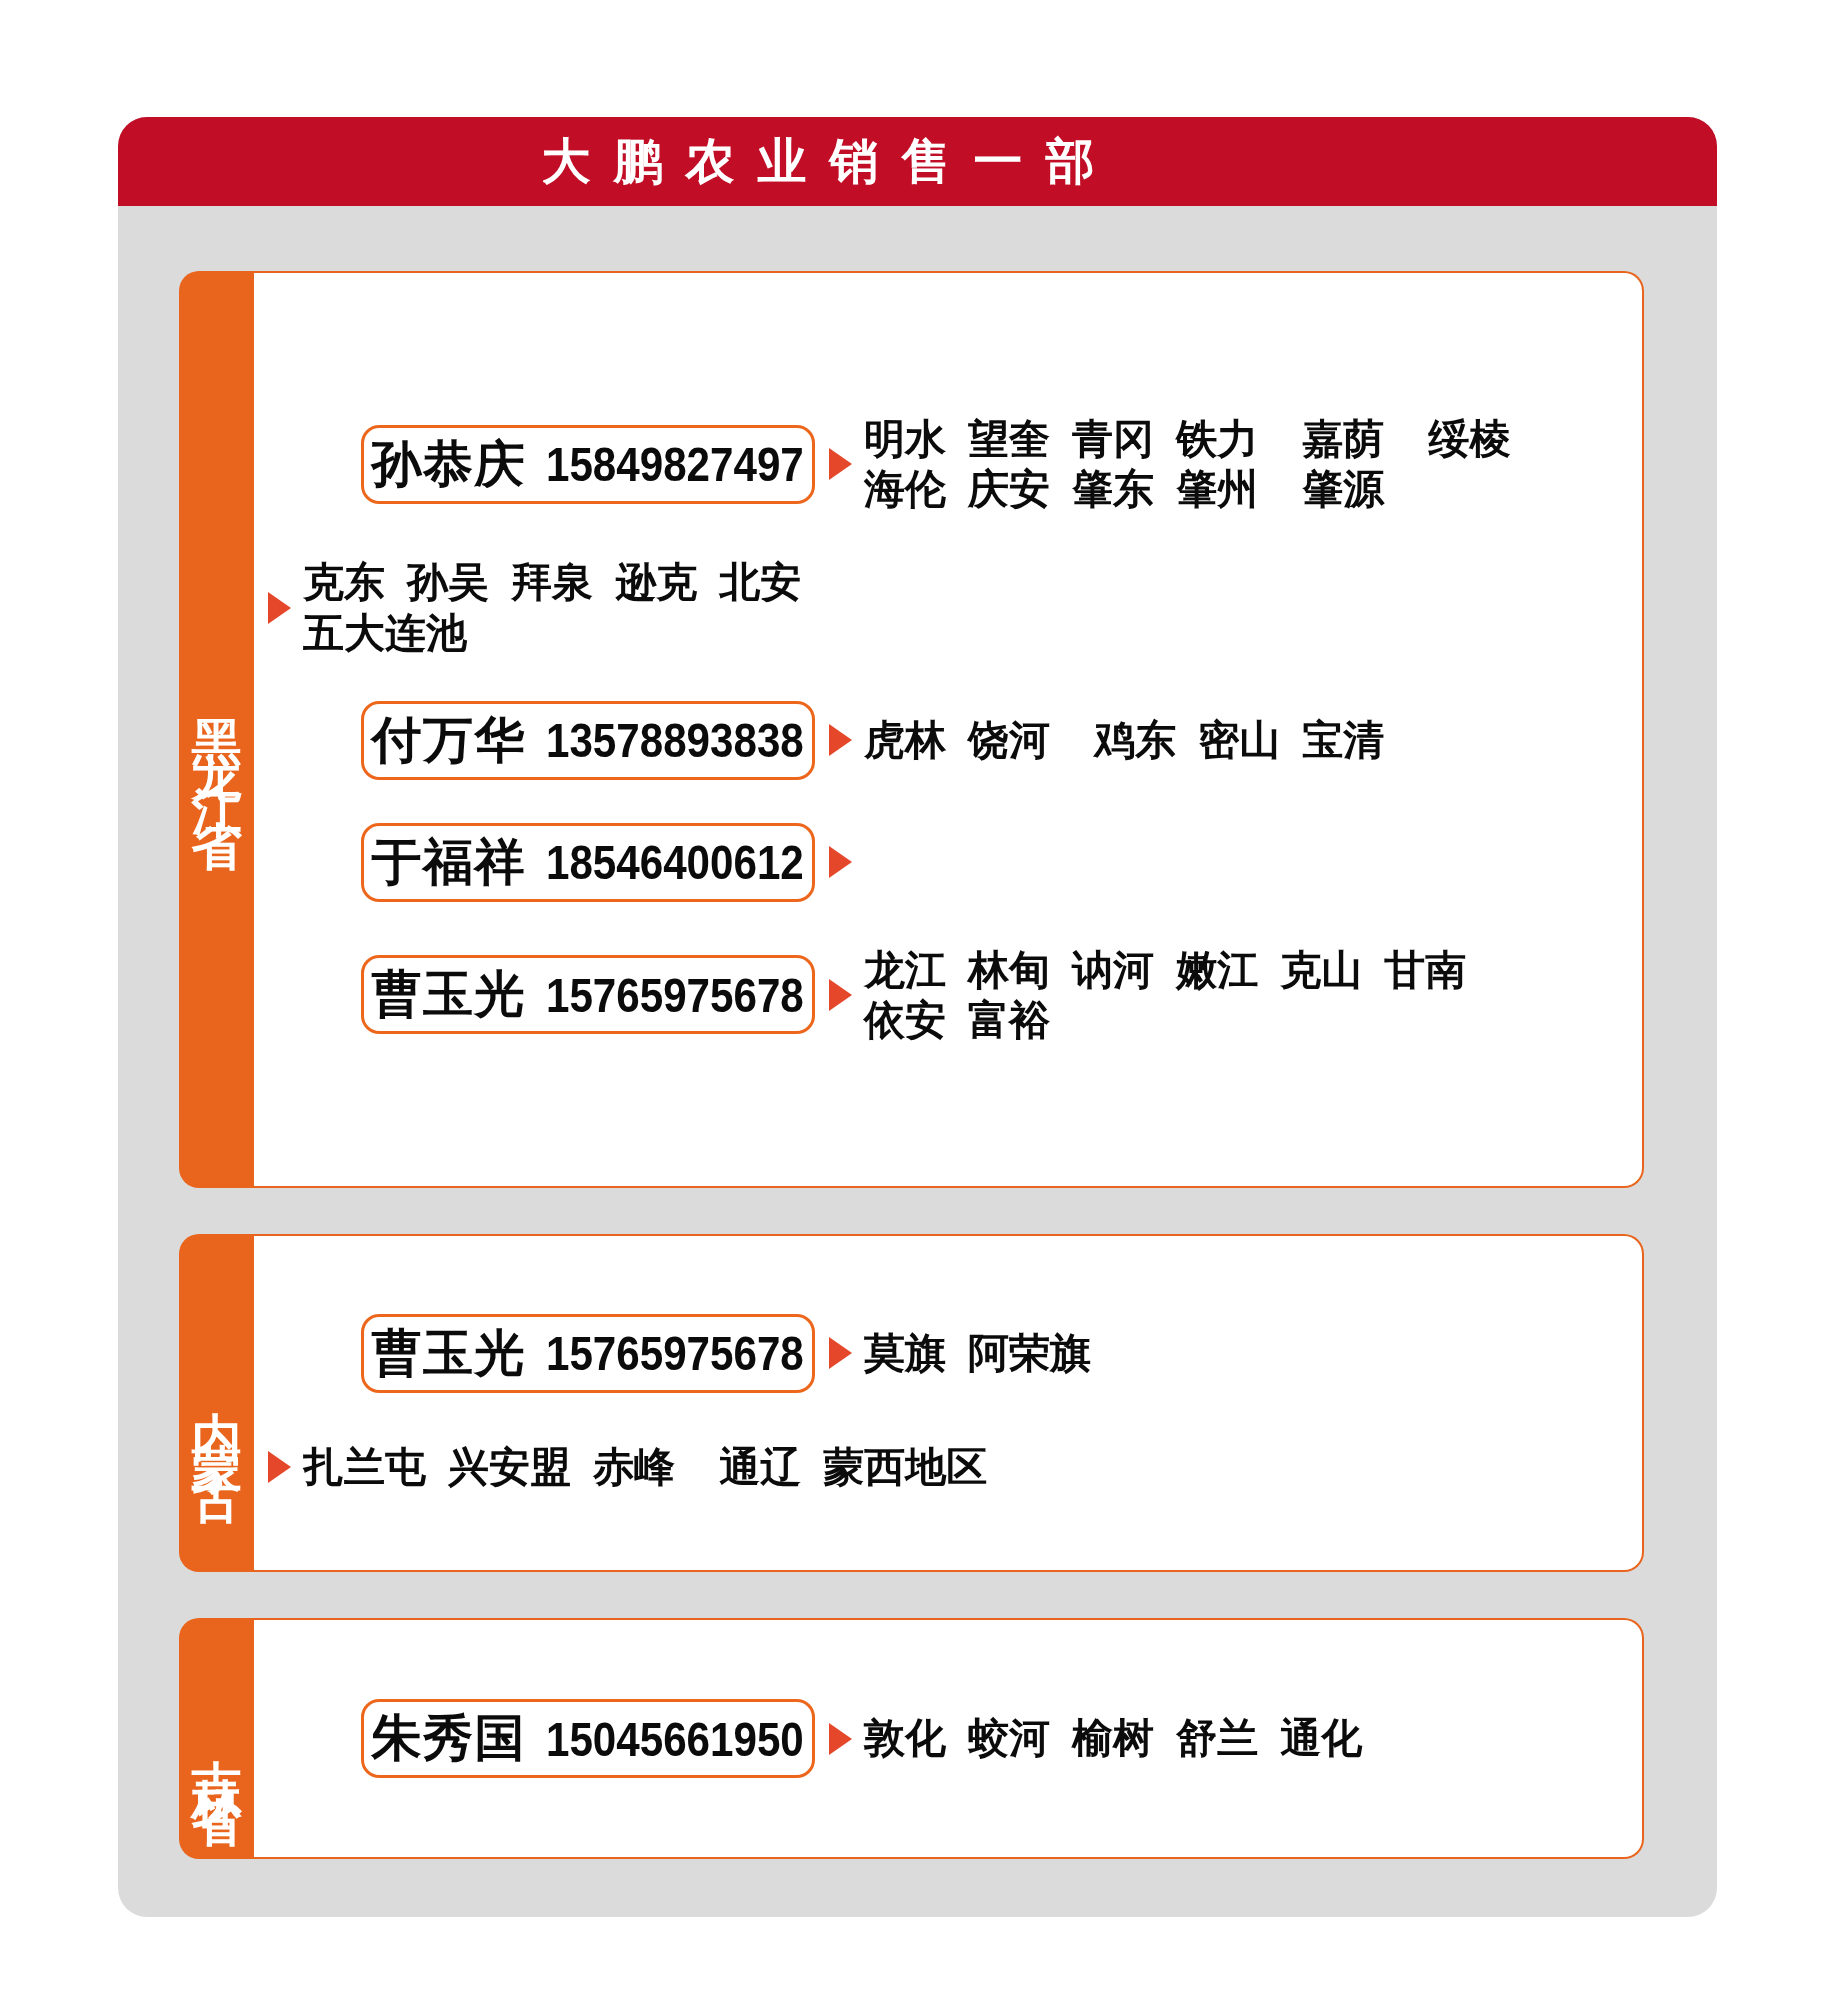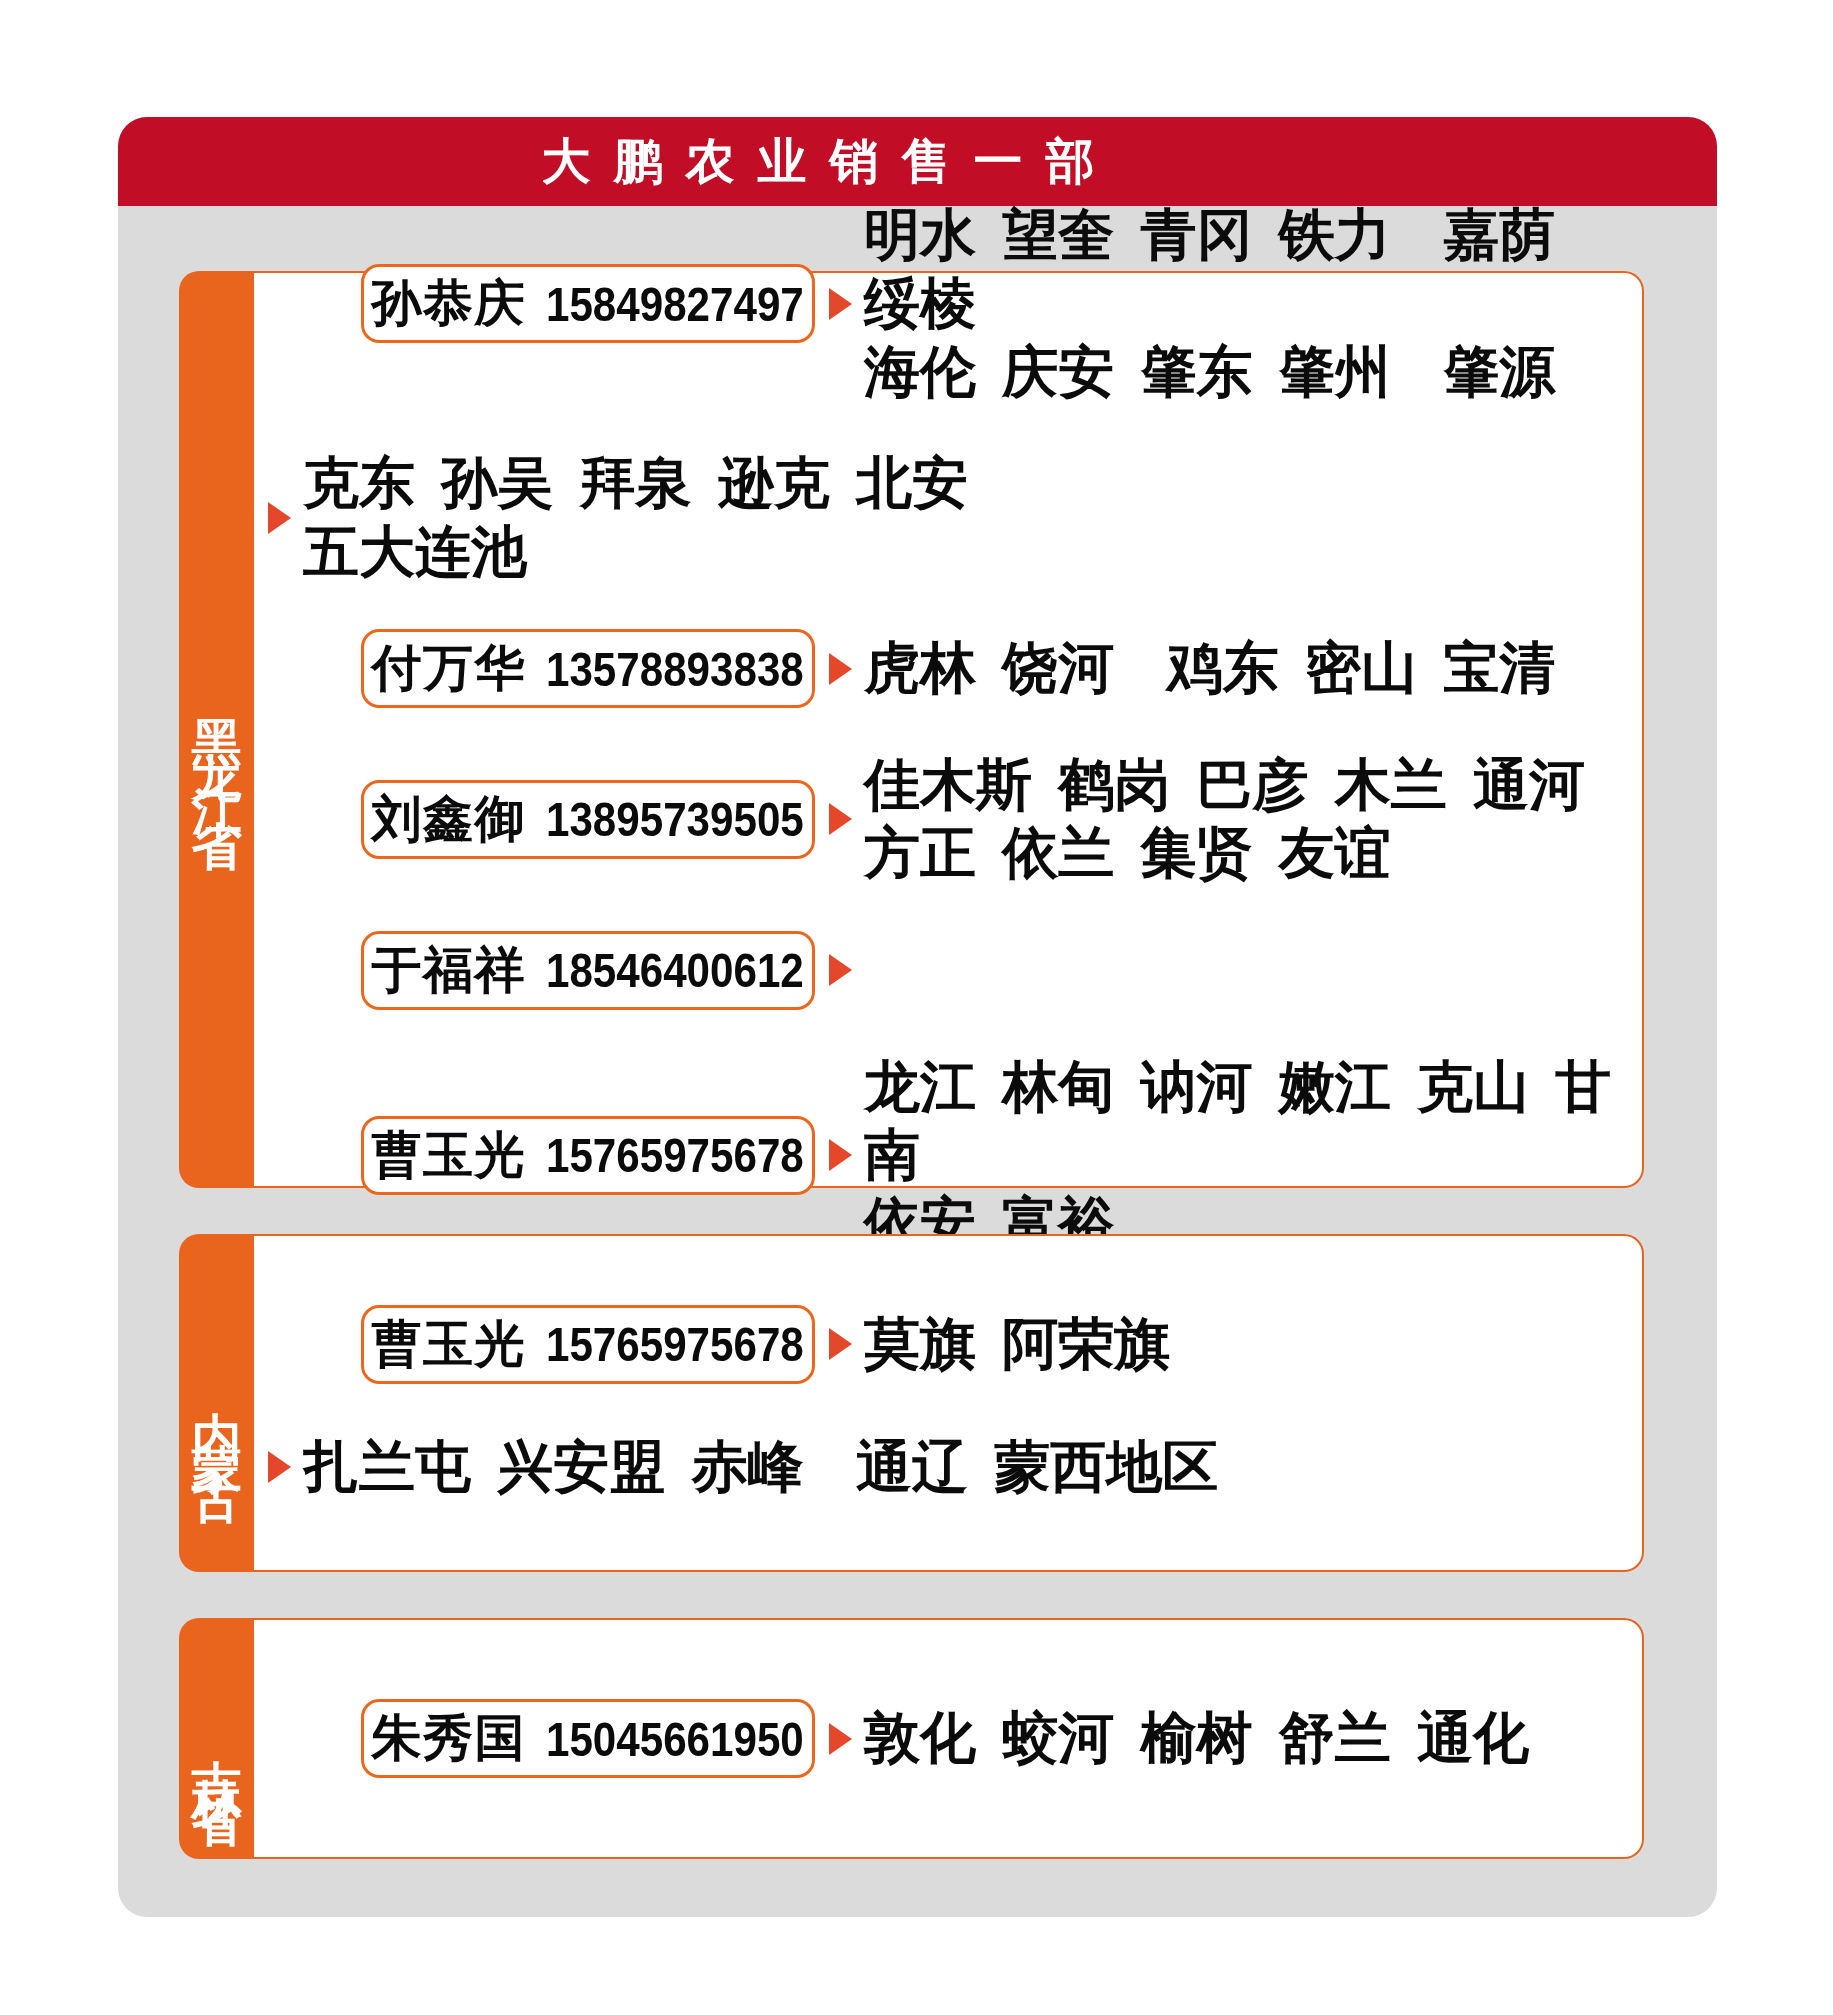--- a/index.html
+++ b/index.html
@@ -98,7 +98,7 @@
   }
   .regions {
     margin-left: 12.2px;
-    font-size: 56px;
+    font-size: 41px;
     color: #0b0b0b;
     line-height: 1.22;
     white-space: pre-wrap;

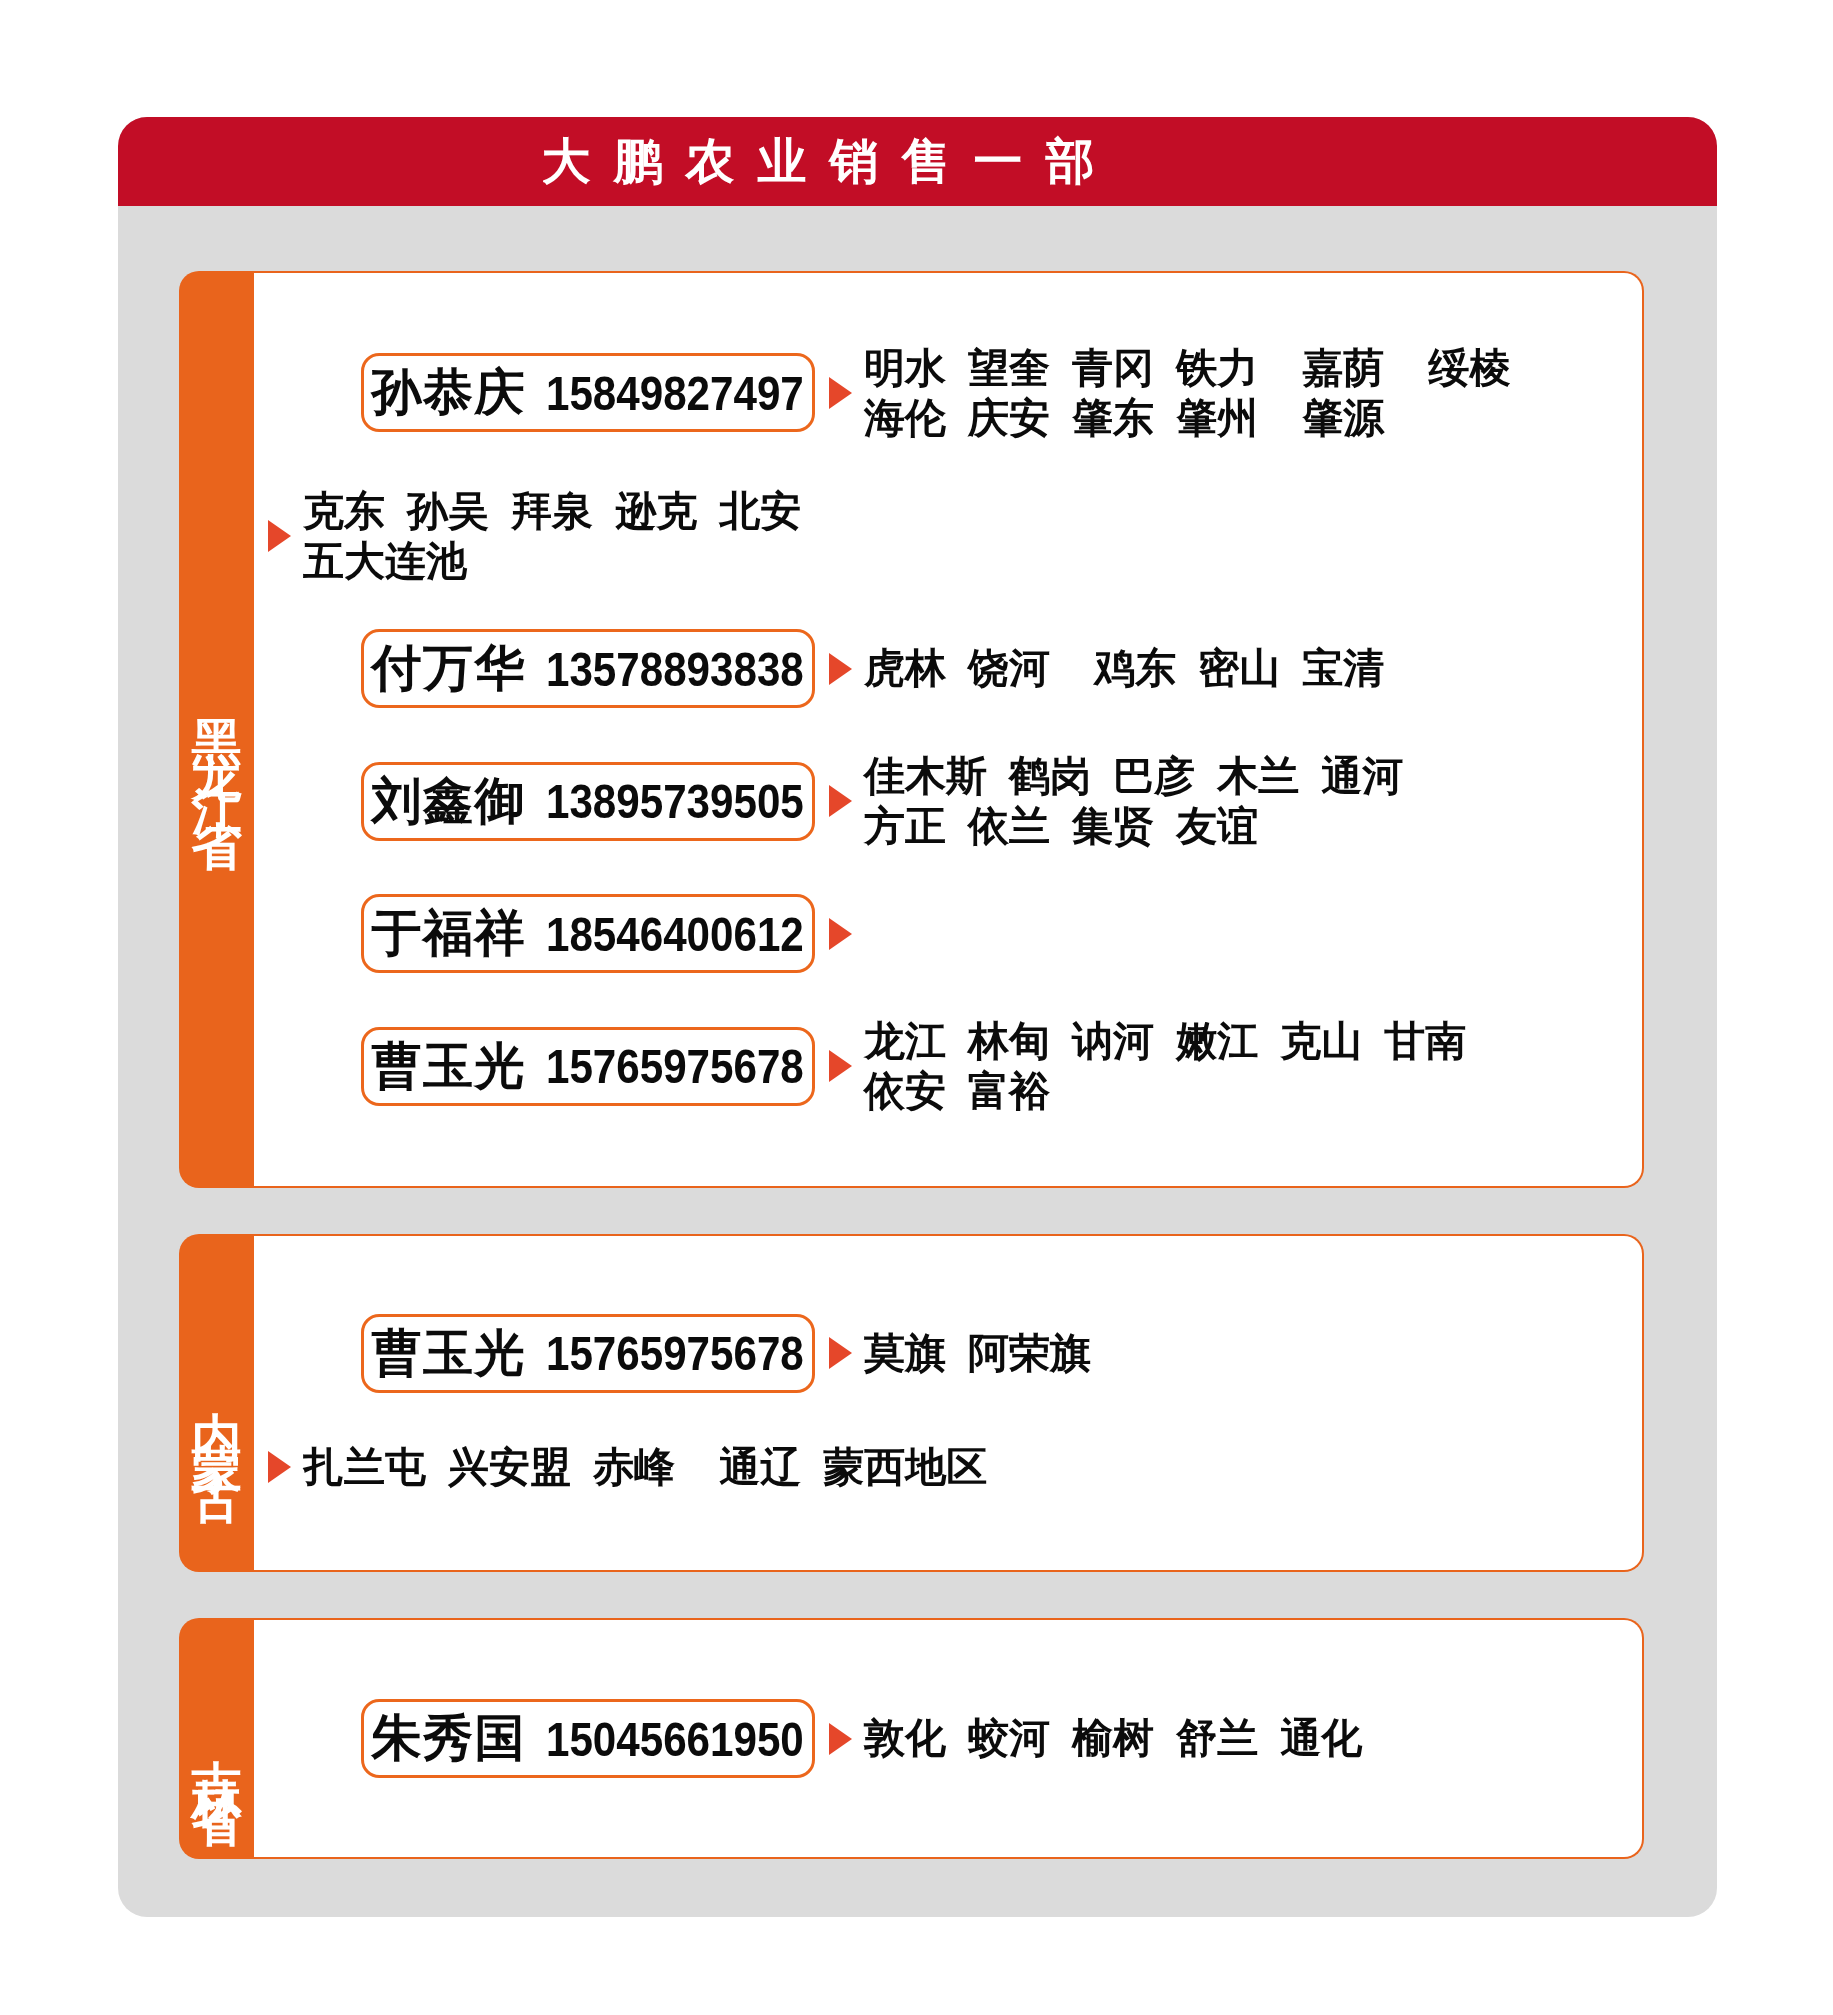--- a/index.html
+++ b/index.html
@@ -147,15 +147,6 @@
           <div class="regions">虎林 饶河  鸡东 密山 宝清</div>
         </div>
 
-        <div class="row">
-          <div class="chip">
-            <span class="name">刘鑫御</span>
-            <span class="phone">13895739505</span>
-          </div>
-          <div class="arrow"></div>
-          <div class="regions">佳木斯 鹤岗 巴彦 木兰 通河
-方正 依兰 集贤 友谊</div>
-        </div>
 
         <div class="row">
           <div class="chip">

